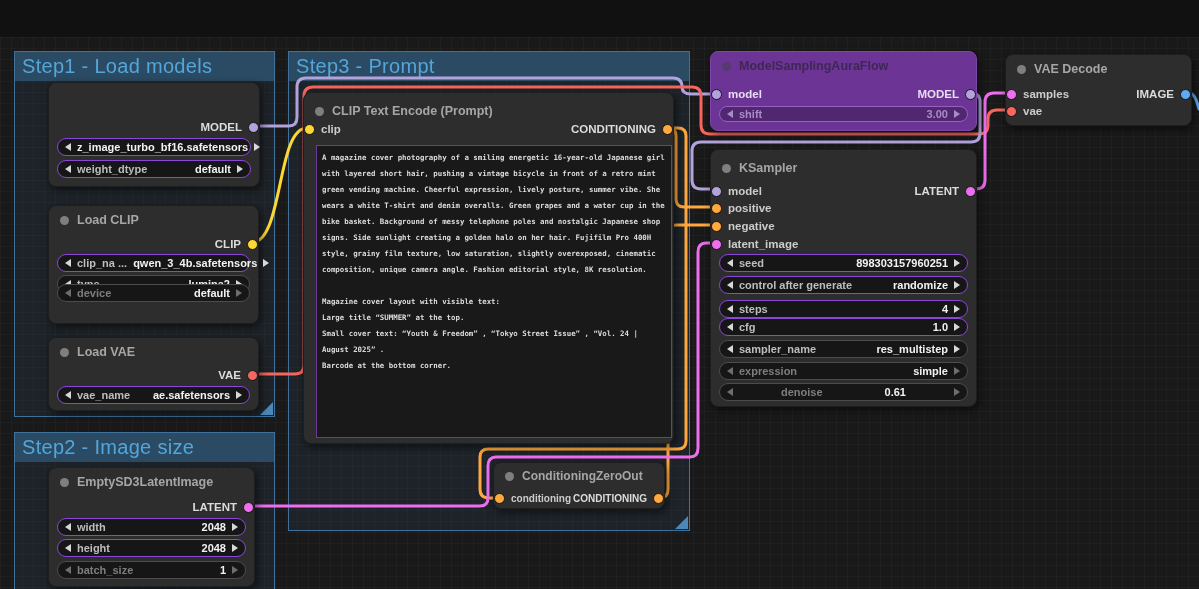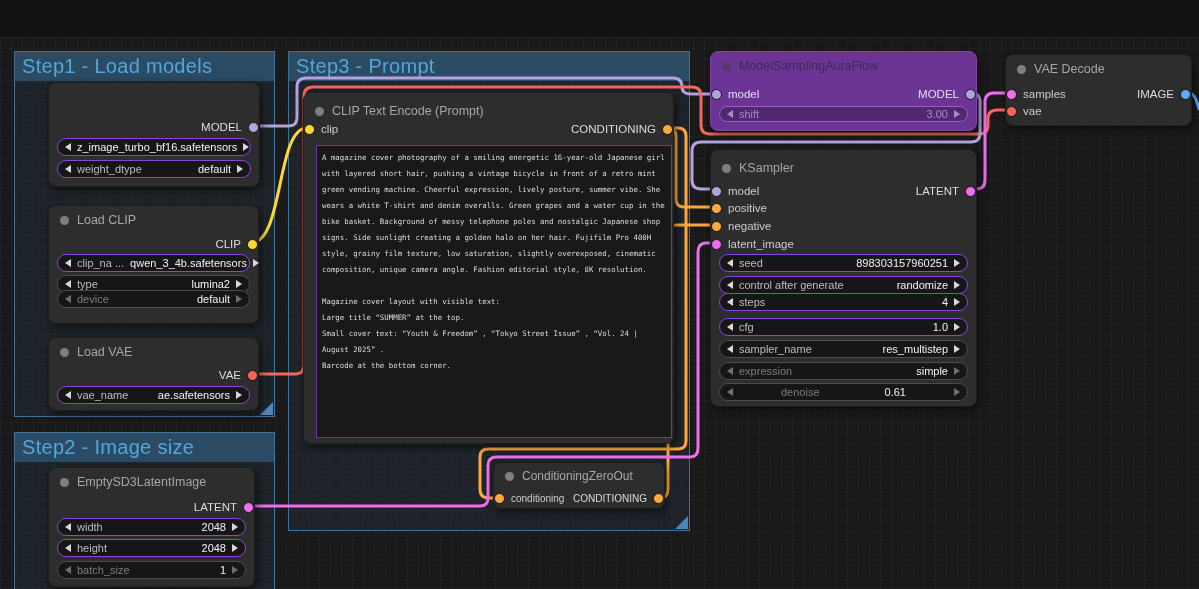--- a/index.html
+++ b/index.html
@@ -18,7 +18,7 @@
   .gtitle{height:29px;background:#2A4B63;color:#54A6DA;font-size:20px;display:flex;align-items:center;padding:0 7px;letter-spacing:0.3px;}
   .gresize{position:absolute;right:1px;bottom:1px;width:0;height:0;border-left:13px solid transparent;border-bottom:13px solid #4B87B9;}
   
-  .node{position:absolute;z-index:3;background:#2D2D2D;border:1px solid #1E1E1E;border-radius:8px;box-shadow:2px 3px 9px rgba(0,0,0,0.55);}
+  .node{position:absolute;z-index:3;background:#2D2D2D;border:1px solid #1E1E1E;border-radius:8px;box-shadow:2px 3px 9px rgba(0,0,0,0.55);font-weight:bold;}
   .nhead{position:absolute;top:4px;left:0;right:0;height:20px;display:flex;align-items:center;gap:8px;padding-left:11px;color:#A6A6A6;font-size:12.5px;}
   .ndot{width:9px;height:9px;border-radius:50%;background:#7F7F7F;flex:0 0 auto;}
   .port{position:absolute;display:flex;align-items:center;gap:6px;height:16px;font-size:11.5px;color:#CCCCCC;}

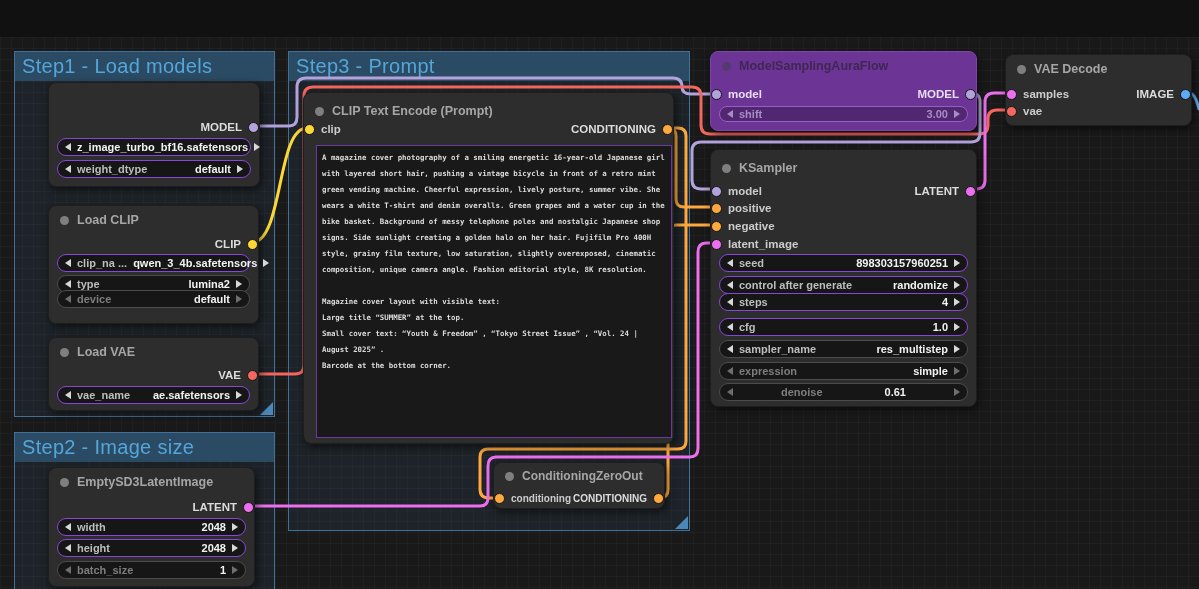--- a/index.html
+++ b/index.html
@@ -123,7 +123,7 @@
       <span class="wval">lumina2</span>
       <span class="wa wr"></span>
     </div>
-    <div class="widget dim" style="top:84px;justify-content:flex-end;">
+    <div class="widget dim" style="top:78px;justify-content:flex-end;">
       <span class="wa wl"></span>
       <span class="wlab">device</span>
       <span class="wval">default</span>

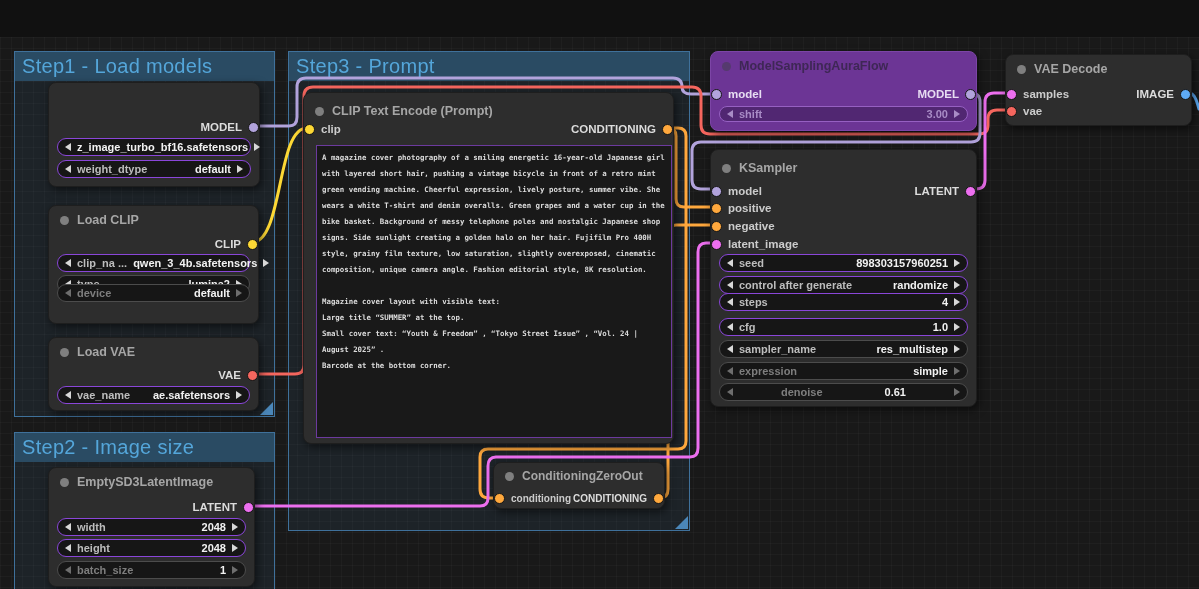--- a/index.html
+++ b/index.html
@@ -257,7 +257,7 @@
       <span class="wval">randomize</span>
       <span class="wa wr"></span>
     </div>
-    <div class="widget hl" style="top:143px;">
+    <div class="widget hl" style="top:150px;">
       <span class="wa wl"></span>
       <span class="wlab">steps</span>
       <span class="wval">4</span>

